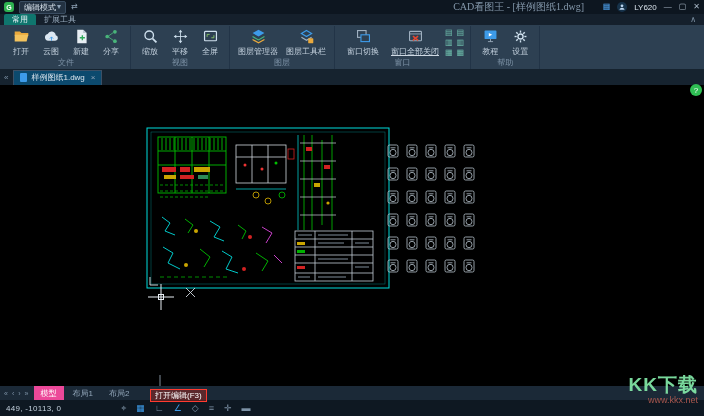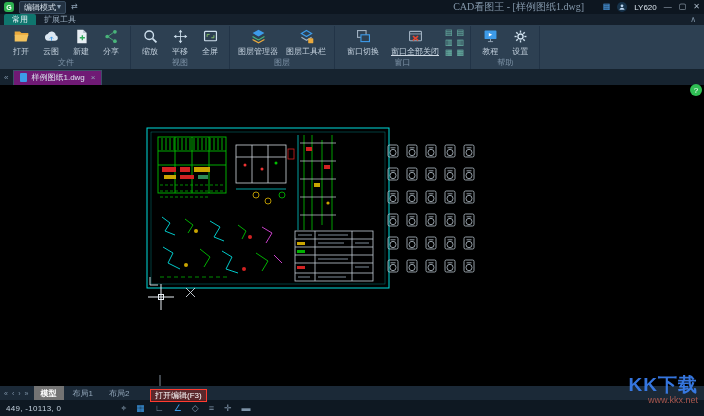--- a/index.html
+++ b/index.html
@@ -45,7 +45,7 @@
   .doctabs{left:0;top:69px;width:704px;height:16px;background:#16232f;display:flex;
            align-items:center;gap:5px;padding:0 4px;font-size:8px;box-sizing:border-box;}
   .panel-toggle{color:#7d92a6;}
-  .doctab{height:14px;display:flex;align-items:center;gap:4px;background:#701a75;
+  .doctab{height:14px;display:flex;align-items:center;gap:4px;background:#0c4a6e;
           border:1px solid #3c5066;border-bottom:none;padding:0 6px;color:#dbe5ee;}
   .dwg-ic{width:7px;height:9px;background:#3d9be9;border-radius:1px;}
   .doctab .close{color:#93a7ba;margin-left:2px;}

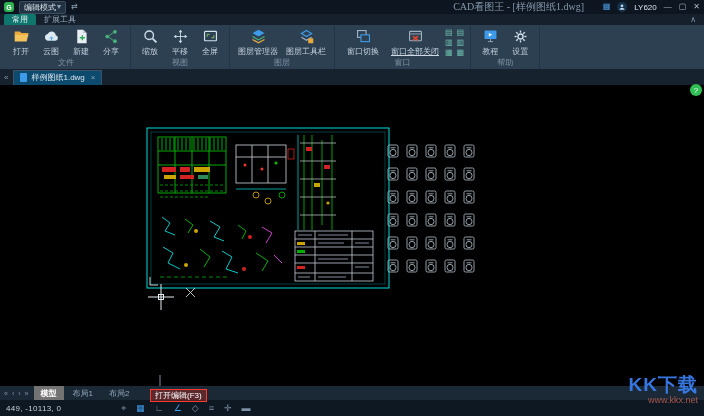--- a/index.html
+++ b/index.html
@@ -61,7 +61,7 @@
         align-items:center;gap:2px;padding:0 4px;font-size:8px;box-sizing:border-box;}
   .navg{color:#7d92a6;display:flex;gap:4px;font-size:7px;margin-right:3px;}
   .ltab{padding:0 7px;height:14px;display:flex;align-items:center;color:#93a7ba;}
-  .ltab.active{background:#737373;color:#fff;font-weight:bold;}
+  .ltab.active{background:#ec4899;color:#fff;}
   .row2{left:0;top:400px;width:704px;height:16px;background:#0e1822;display:flex;
         align-items:center;gap:10px;padding:0 6px;font-size:8px;color:#9fb2c4;box-sizing:border-box;}
   .coords{color:#c3d0dd;letter-spacing:.3px;}

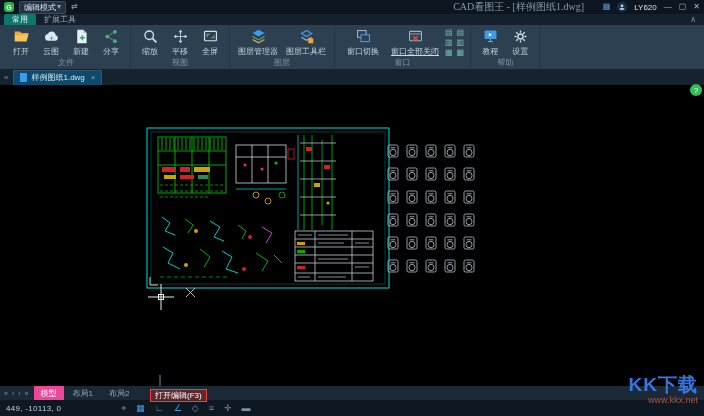--- a/index.html
+++ b/index.html
@@ -72,7 +72,7 @@
 
   
   .watermark{right:6px;top:375px;text-align:right;z-index:6;pointer-events:none;}
-  .wm1{font-size:19px;font-weight:bold;color:#3b82f6;opacity:.9;letter-spacing:1px;line-height:20px;margin-left:15px;}
+  .wm1{font-size:19px;font-weight:bold;color:#86efac;opacity:.9;letter-spacing:1px;line-height:20px;margin-left:15px;}
   .wm2{font-size:9px;color:#b05a50;opacity:.95;line-height:10px;}
 </style>
 </head>

